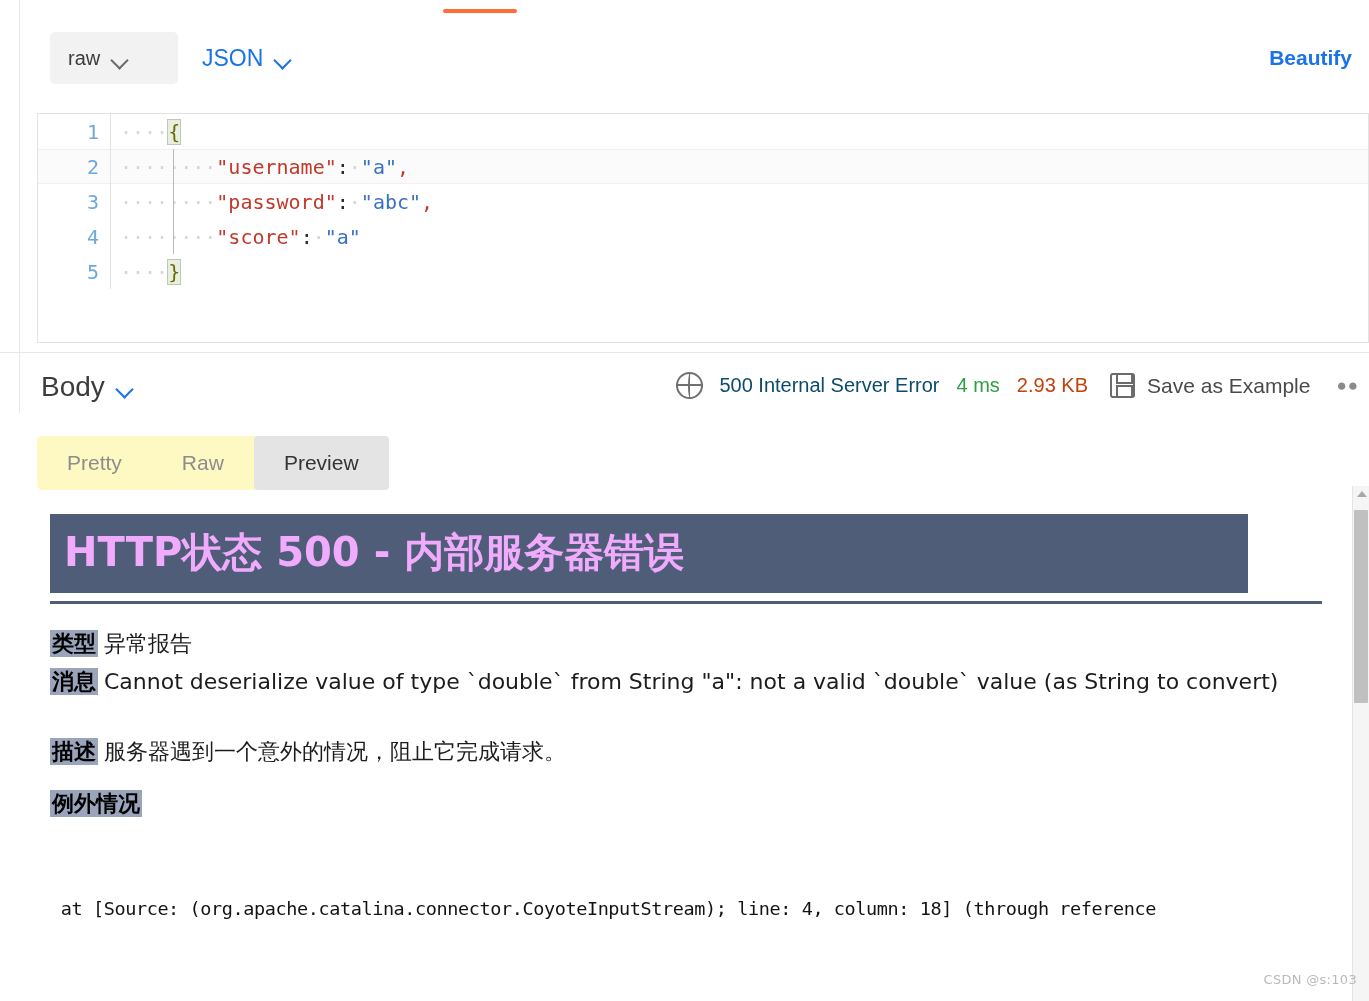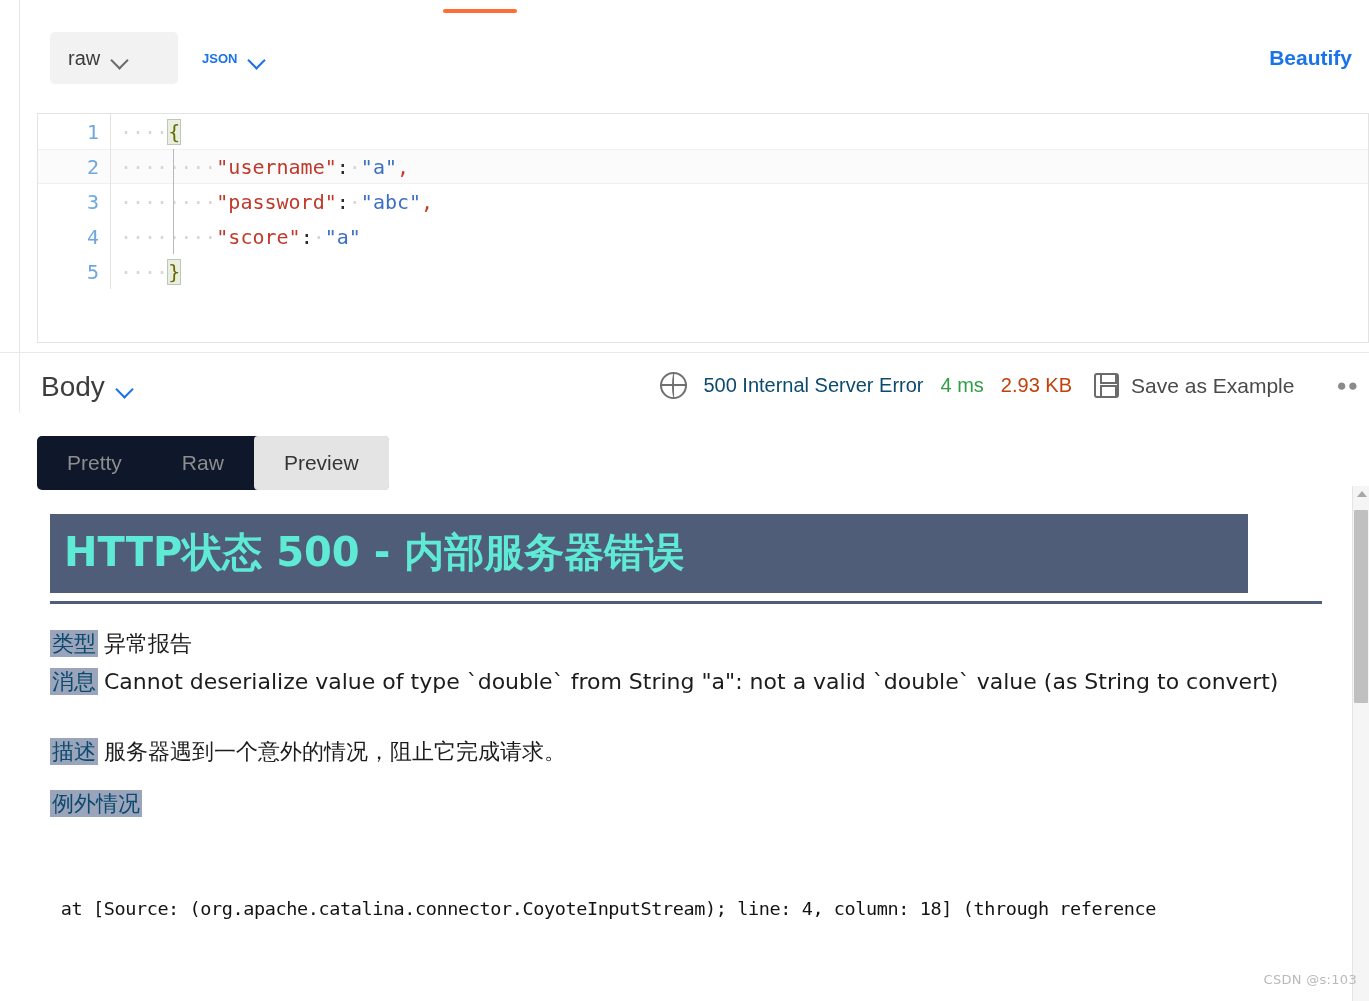--- a/index.html
+++ b/index.html
@@ -60,7 +60,7 @@
     cursor: pointer;
   }
   .json-select .lbl {
-    font-size: 13px; color: #1a73e8; font-weight: 700;
+    font-size: 23px; color: #1a73e8; font-weight: 400;
   }
   .chev {
     margin-left: 13px;

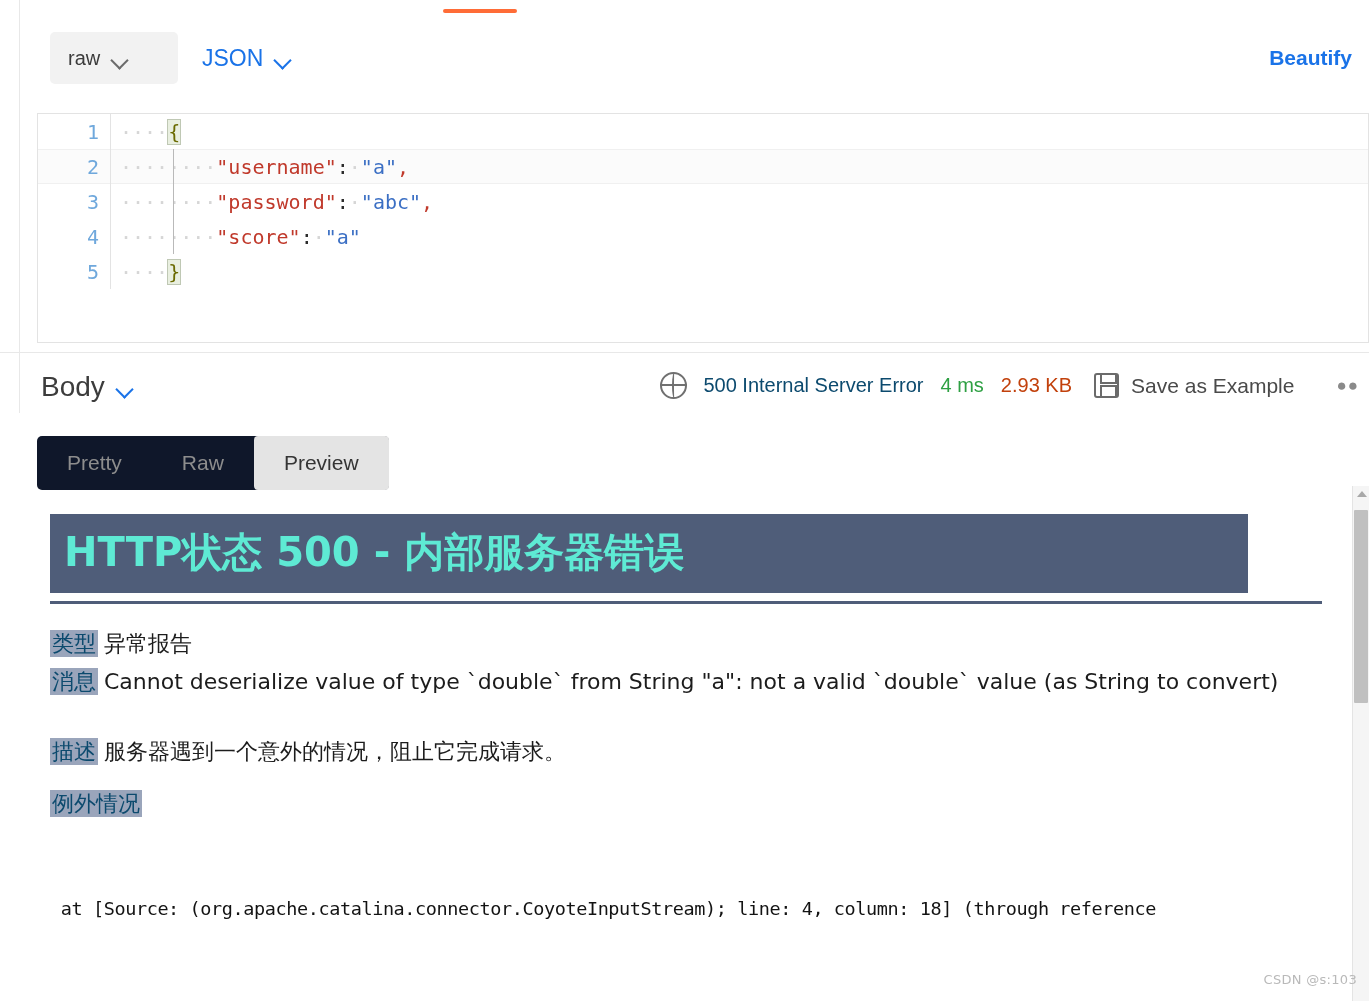--- a/index.html
+++ b/index.html
@@ -195,7 +195,7 @@
     content:""; position:absolute; left: 4px; bottom: 0px;
     width: 13px; height: 9px; border: 2px solid #6b6b6b; border-bottom: none;
   }
-  .save-label { font-size: 21px; color: #4a4a4a; margin-right: 42px; }
+  .save-label { font-size: 21px; color: #4a4a4a; margin-right: 26px; }
   .more-icon {
     font-size: 17px; color: #8a8a8a; letter-spacing: 1px;
     margin-right: 2px;

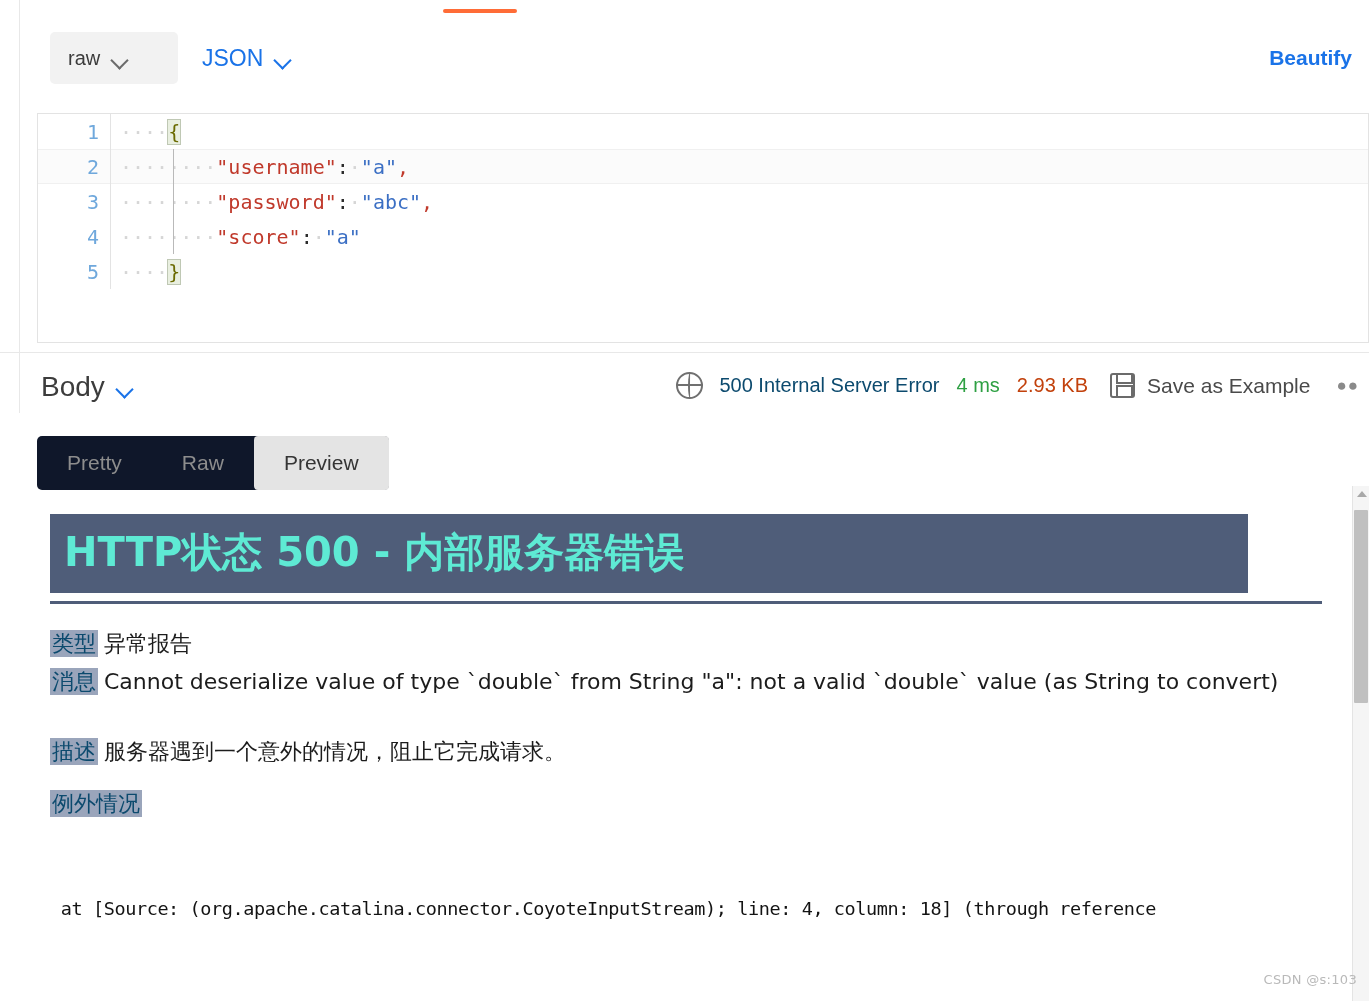--- a/index.html
+++ b/index.html
@@ -206,7 +206,7 @@
     position: absolute;
     left: 37px; top: 436px;
     height: 54px;
-    background: #0f172a;
+    background: #fef9c3;
     border-radius: 5px;
     display: flex;
     align-items: stretch;

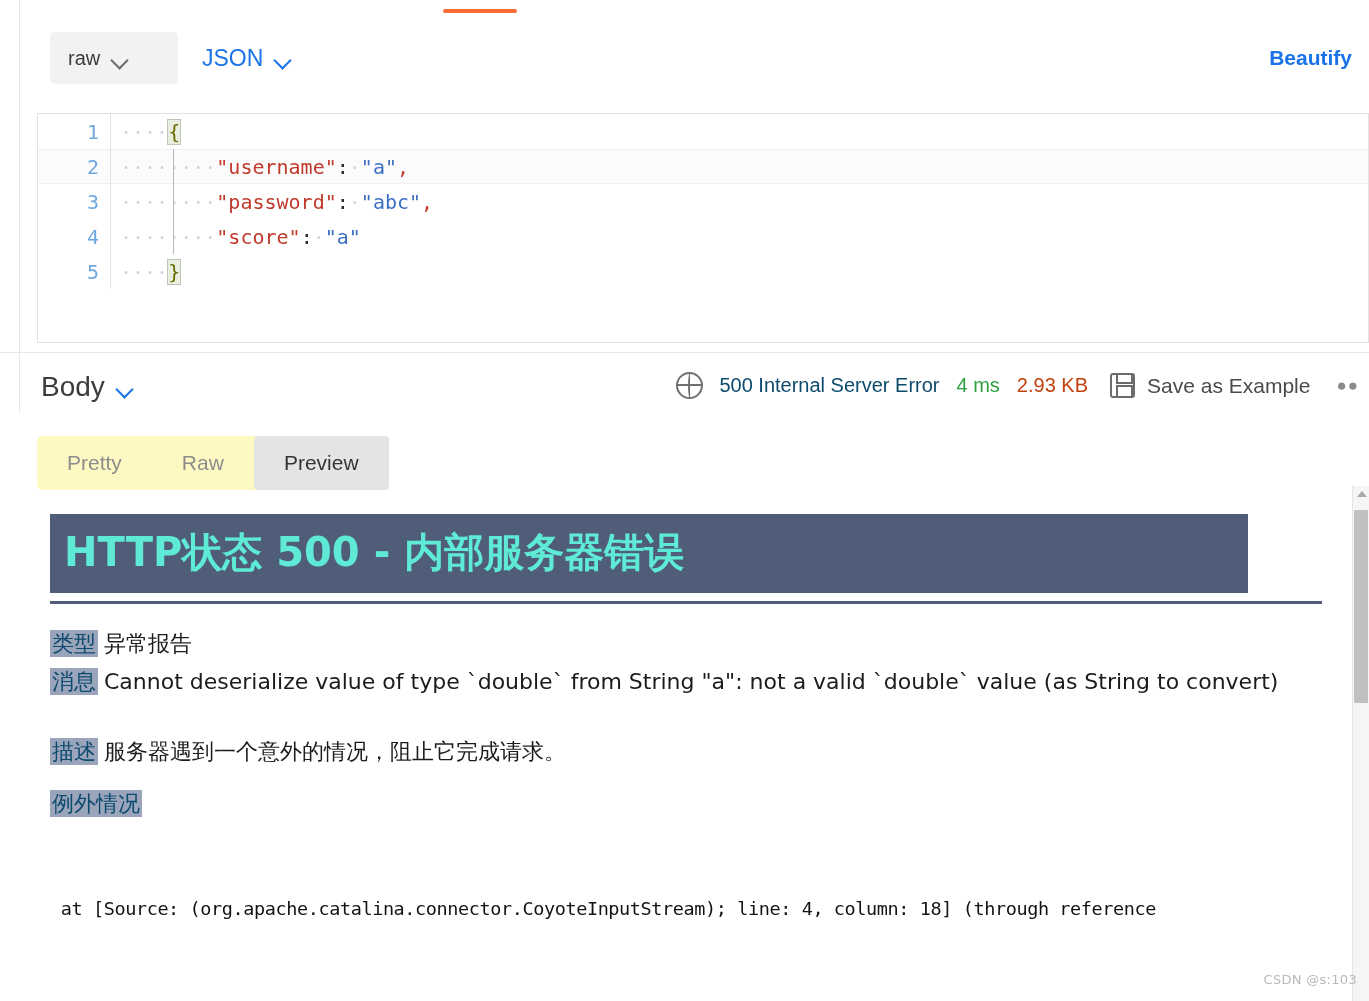--- a/index.html
+++ b/index.html
@@ -237,7 +237,7 @@
     left: 13px; top: 17px;
     width: 1198px;
     background: #4f5d79;
-    color: #5eead4;
+    color: #f0abfc;
     font-size: 40px;
     font-weight: 700;
     padding: 11px 14px 13px 14px;

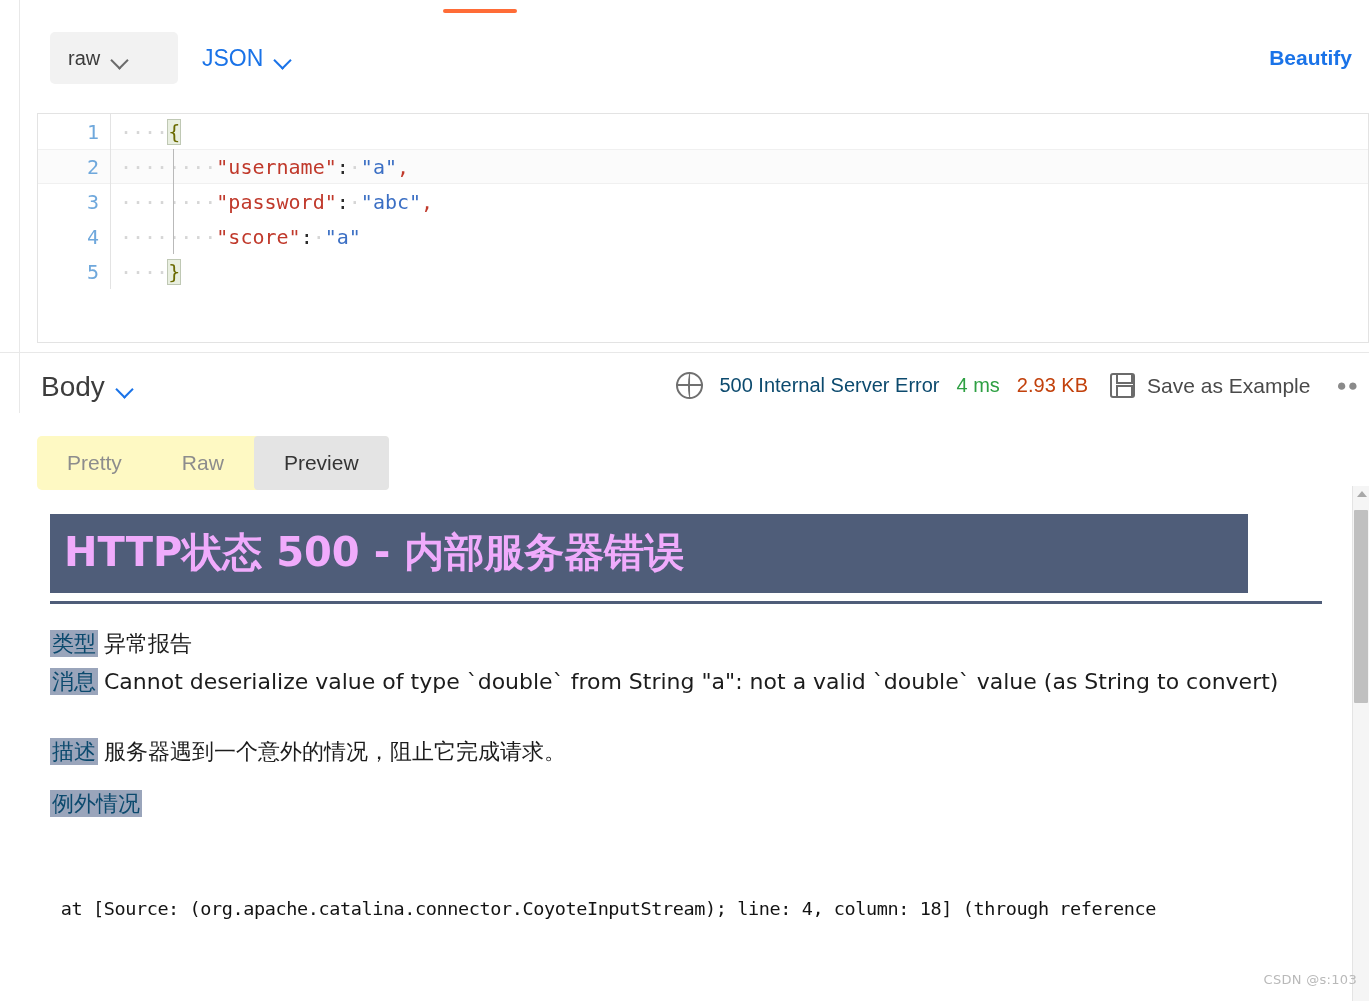--- a/index.html
+++ b/index.html
@@ -260,8 +260,8 @@
   }
   .err-line b {
     background: #9aa5bb;
-    color: #0c4a6e;
-    font-weight: 400;
+    color: #000000;
+    font-weight: 700;
     padding: 1px 2px;
     margin-right: 6px;
   }

